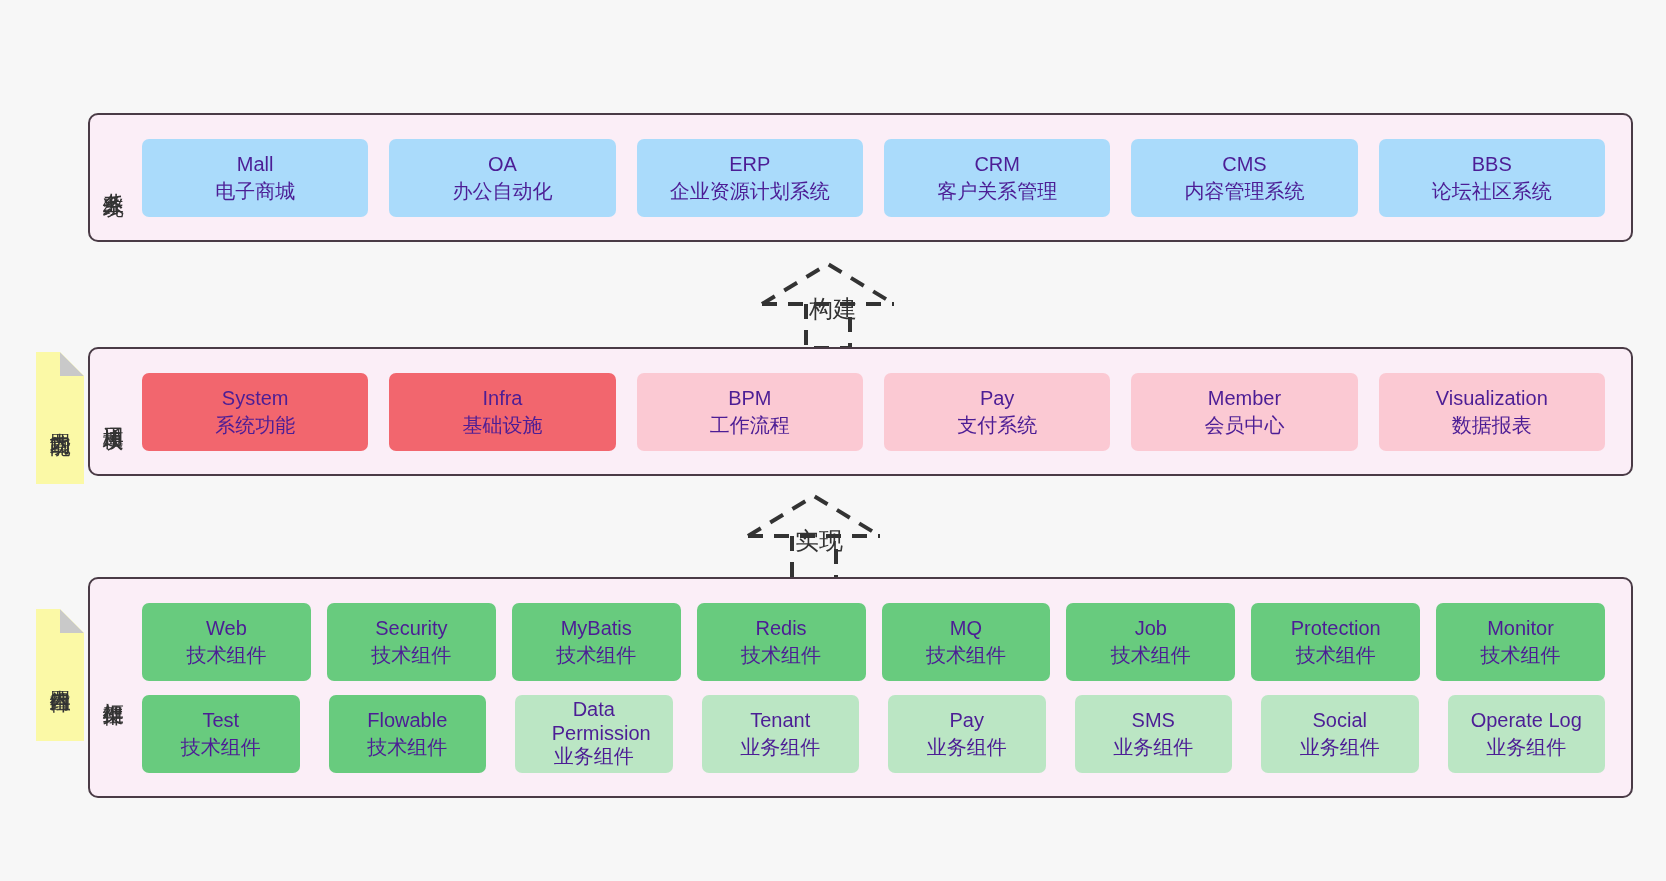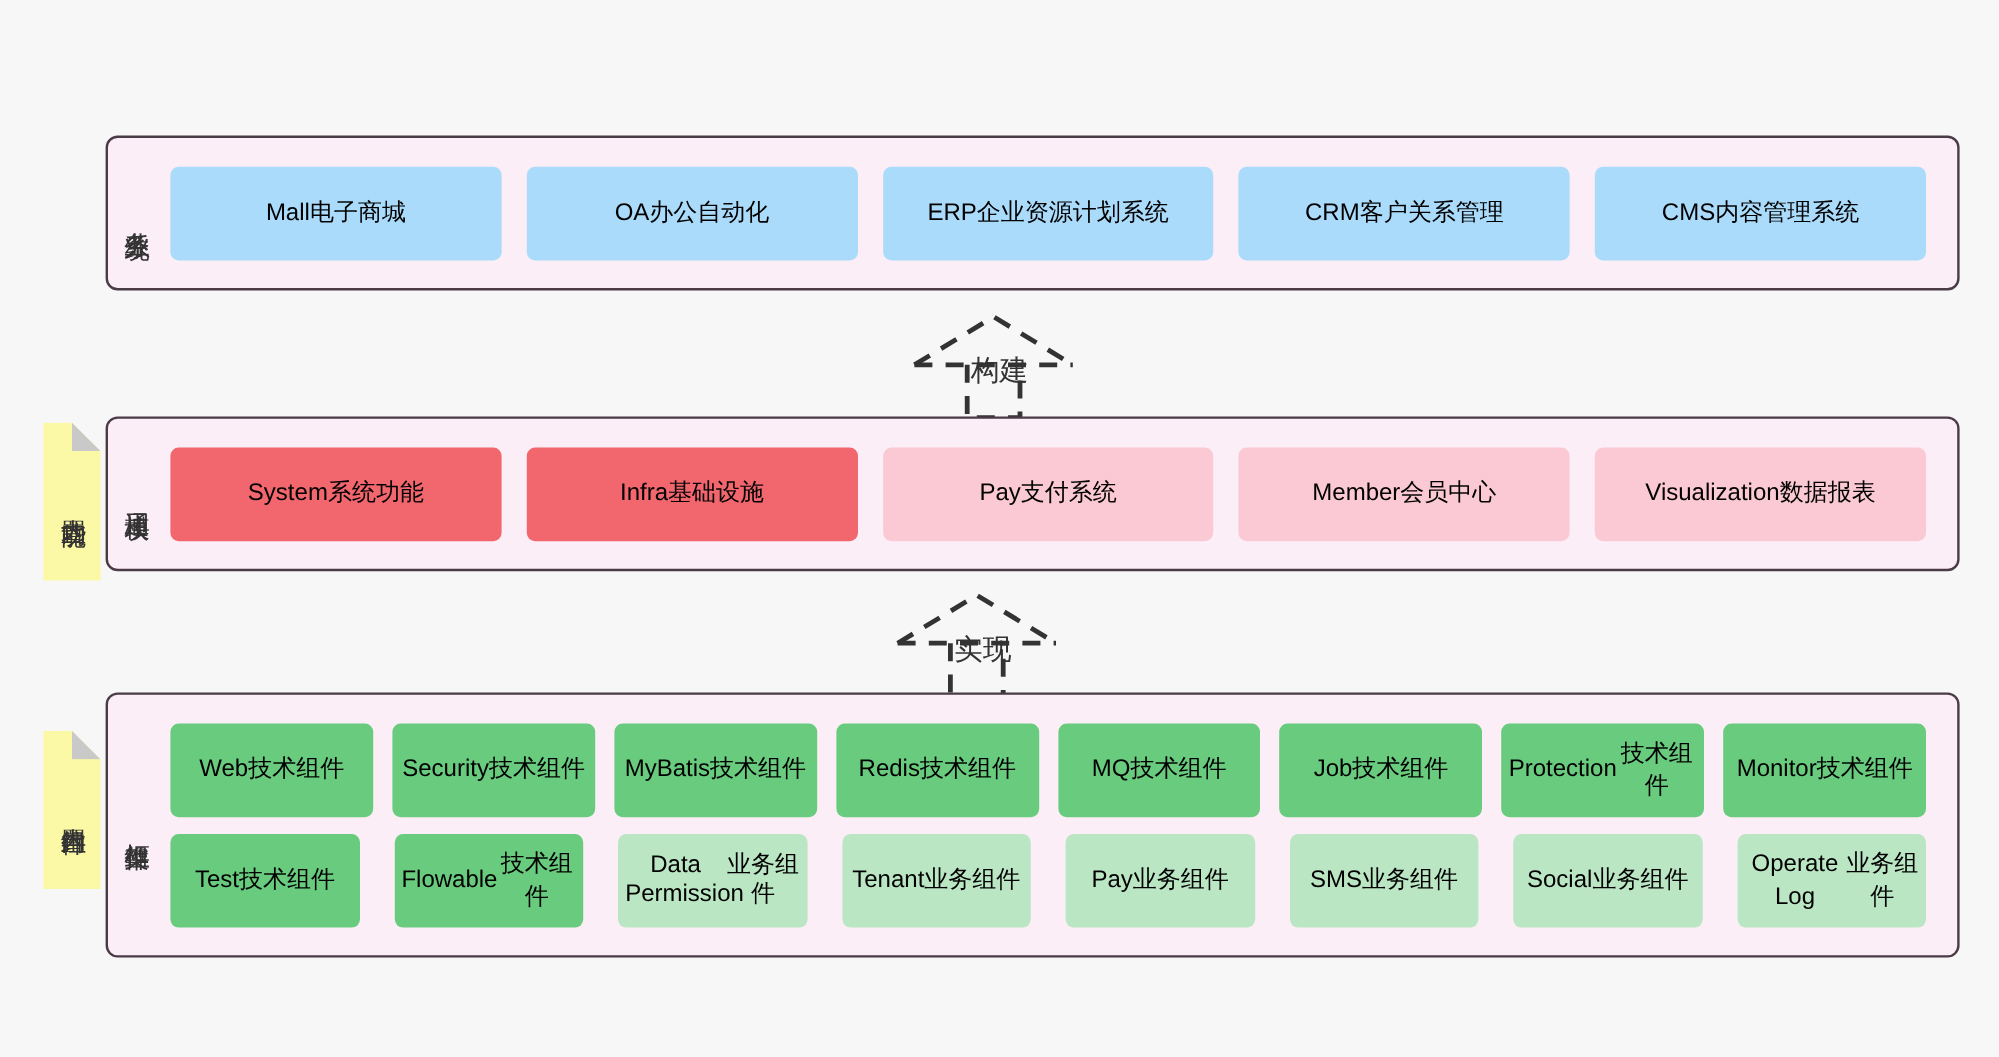--- a/index.html
+++ b/index.html
@@ -68,12 +68,13 @@
     flex: 1 1 0;
     border-radius: 7px;
     display: flex;
+    flex-direction: column;
     align-items: center;
     justify-content: center;
     text-align: center;
     font-size: 20px;
     line-height: 1.34;
-    color: #000000;
+    color: #4c1d95;
     box-sizing: border-box;
     padding: 4px 6px;
     overflow: hidden;

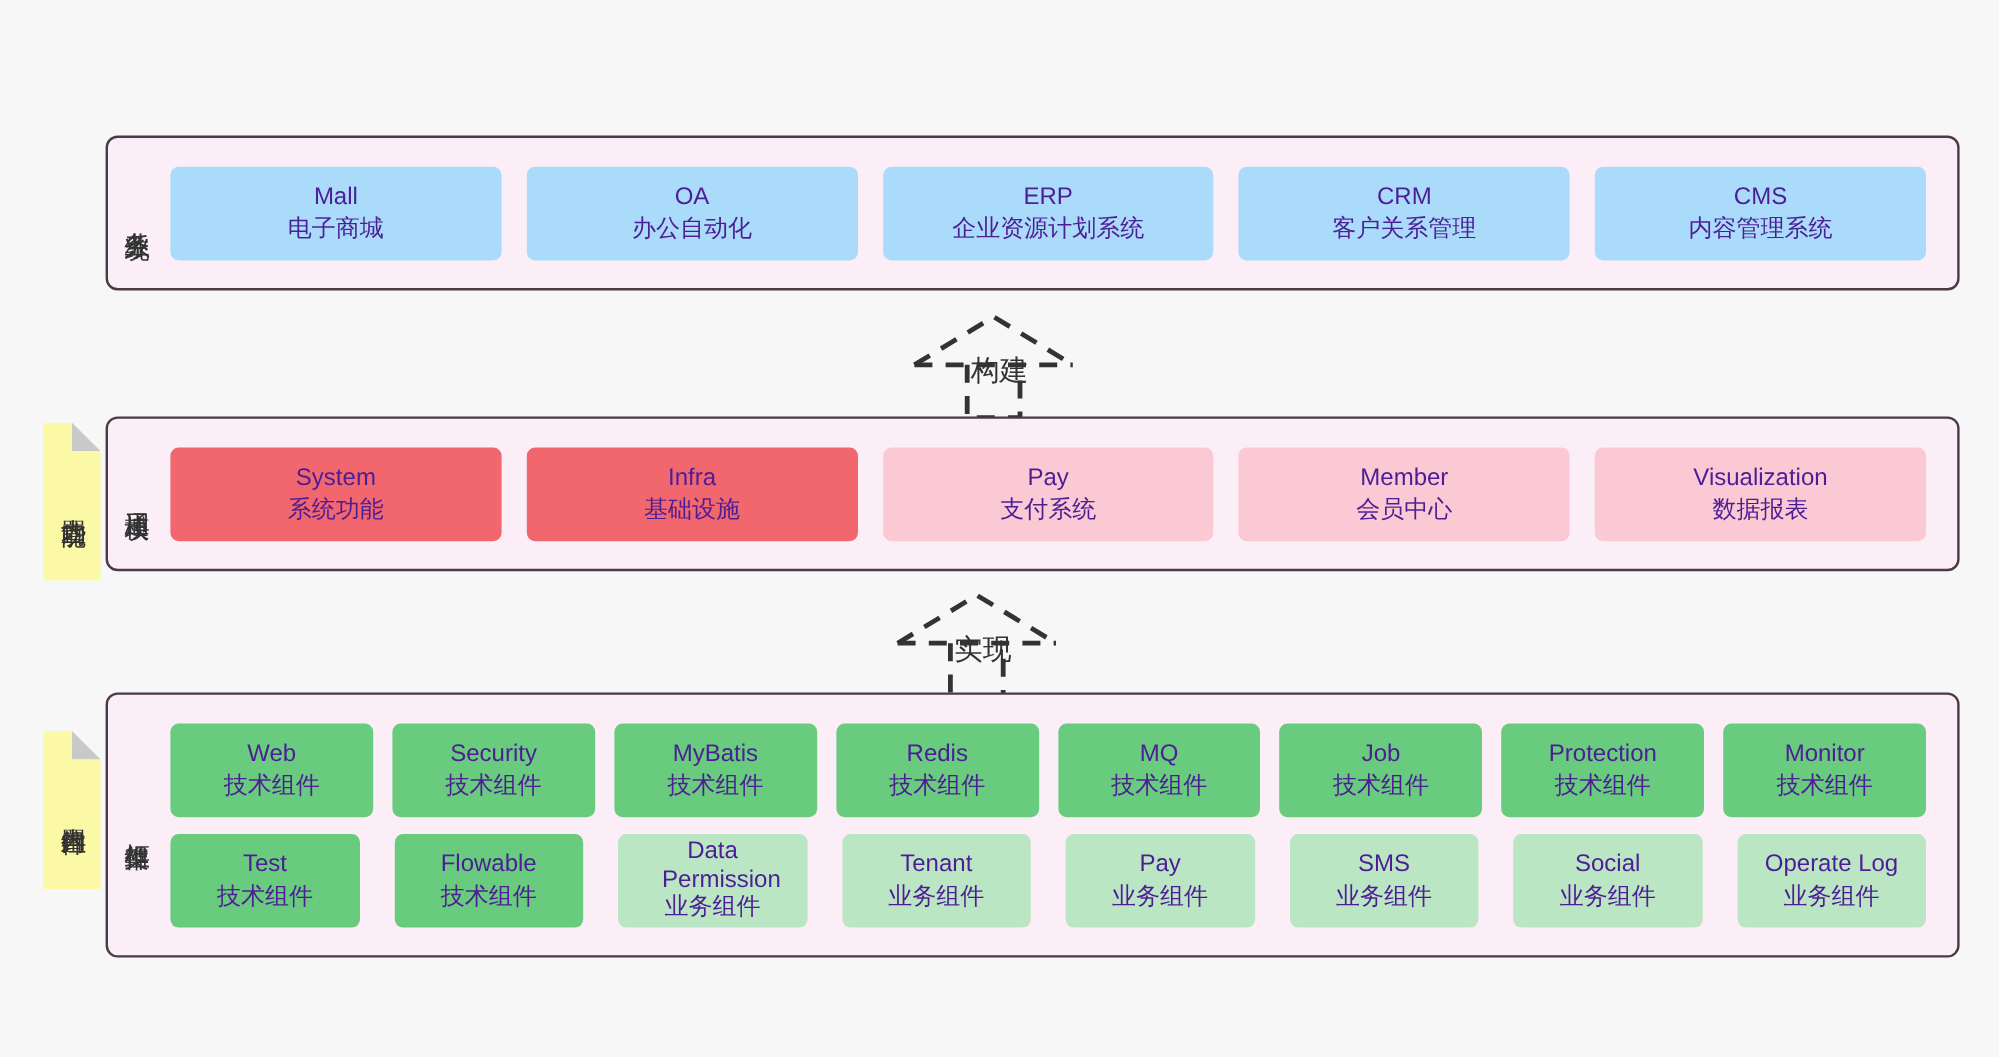--- a/index.html
+++ b/index.html
@@ -160,6 +160,10 @@
           <span class="t-en">CMS</span>
           <span class="t-cn">内容管理系统</span>
         </div>
+        <div class="card c-blue">
+          <span class="t-en">BBS</span>
+          <span class="t-cn">论坛社区系统</span>
+        </div>
       </div>
     </div>
   </div>

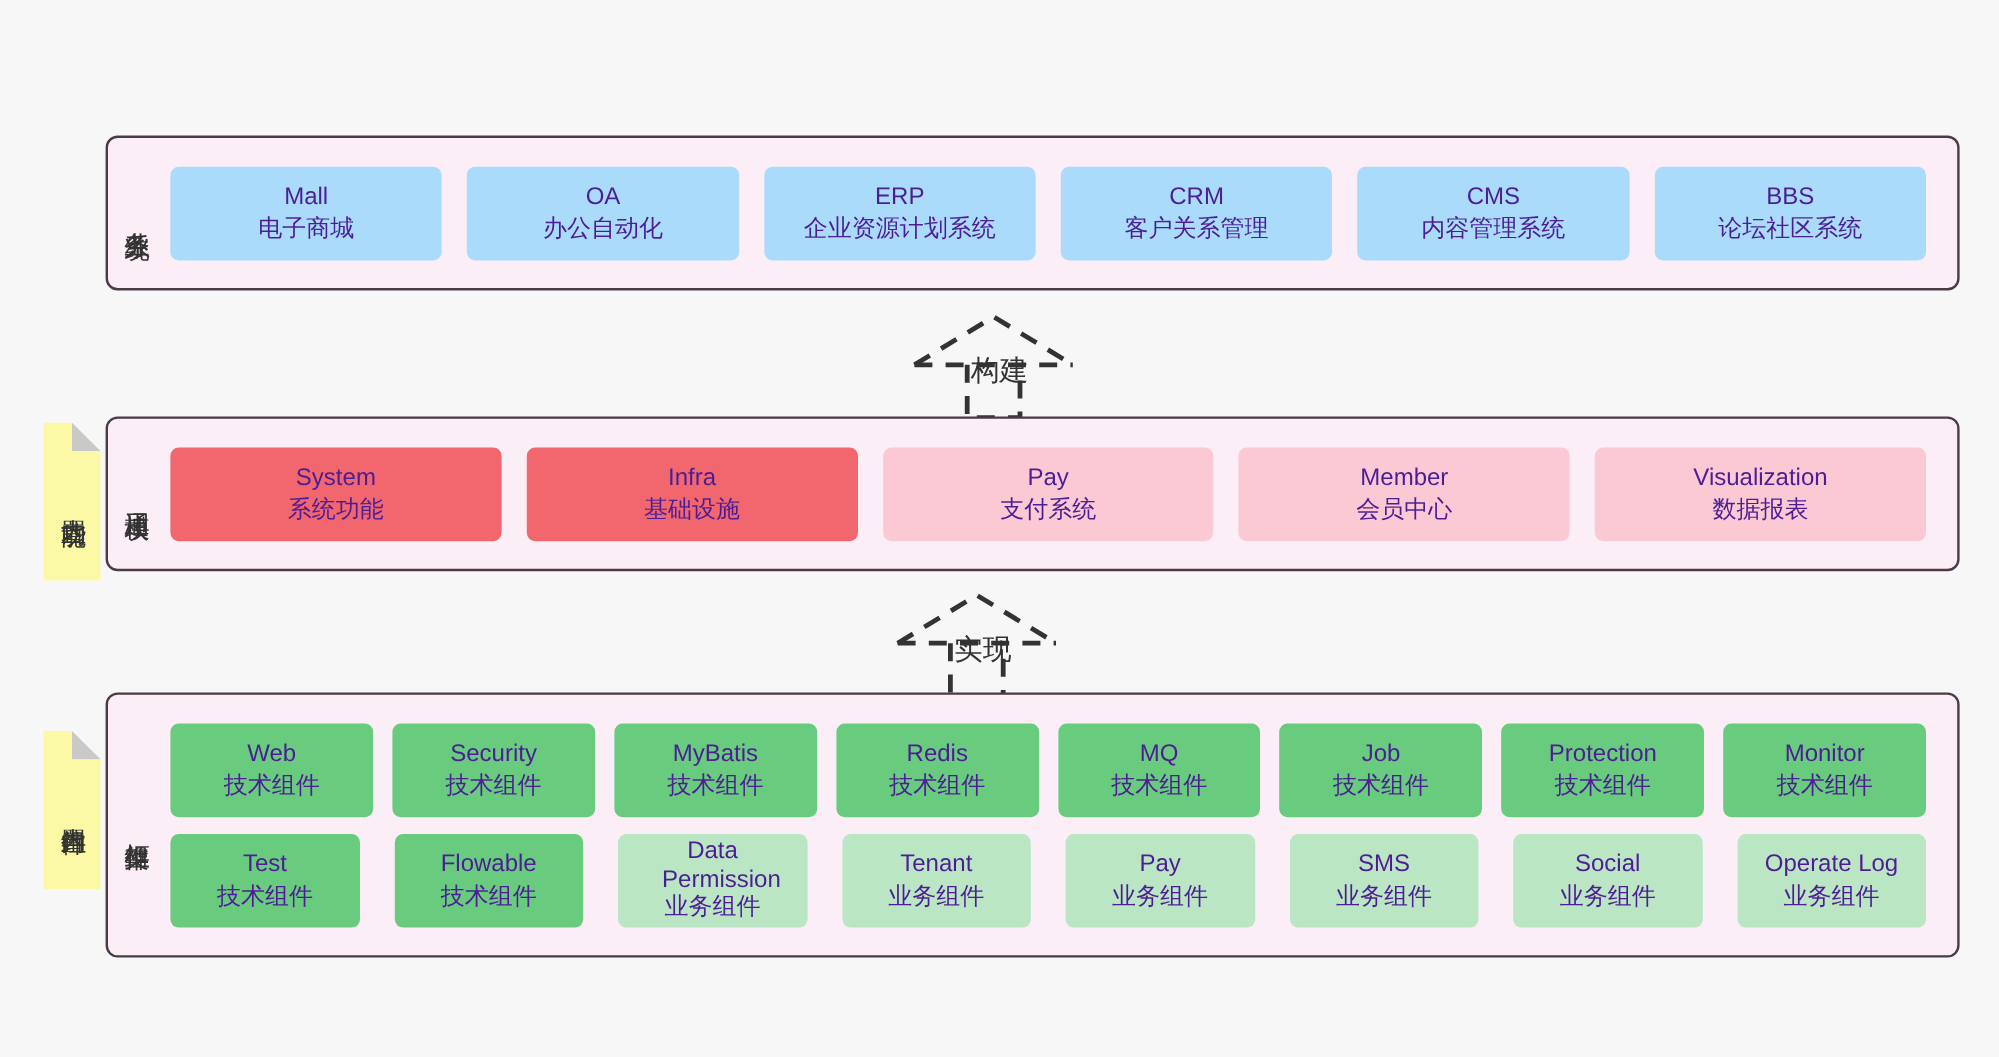--- a/index.html
+++ b/index.html
@@ -195,6 +195,10 @@
           <span class="t-cn">基础设施</span>
         </div>
         <div class="card c-pink">
+          <span class="t-en">BPM</span>
+          <span class="t-cn">工作流程</span>
+        </div>
+        <div class="card c-pink">
           <span class="t-en">Pay</span>
           <span class="t-cn">支付系统</span>
         </div>

